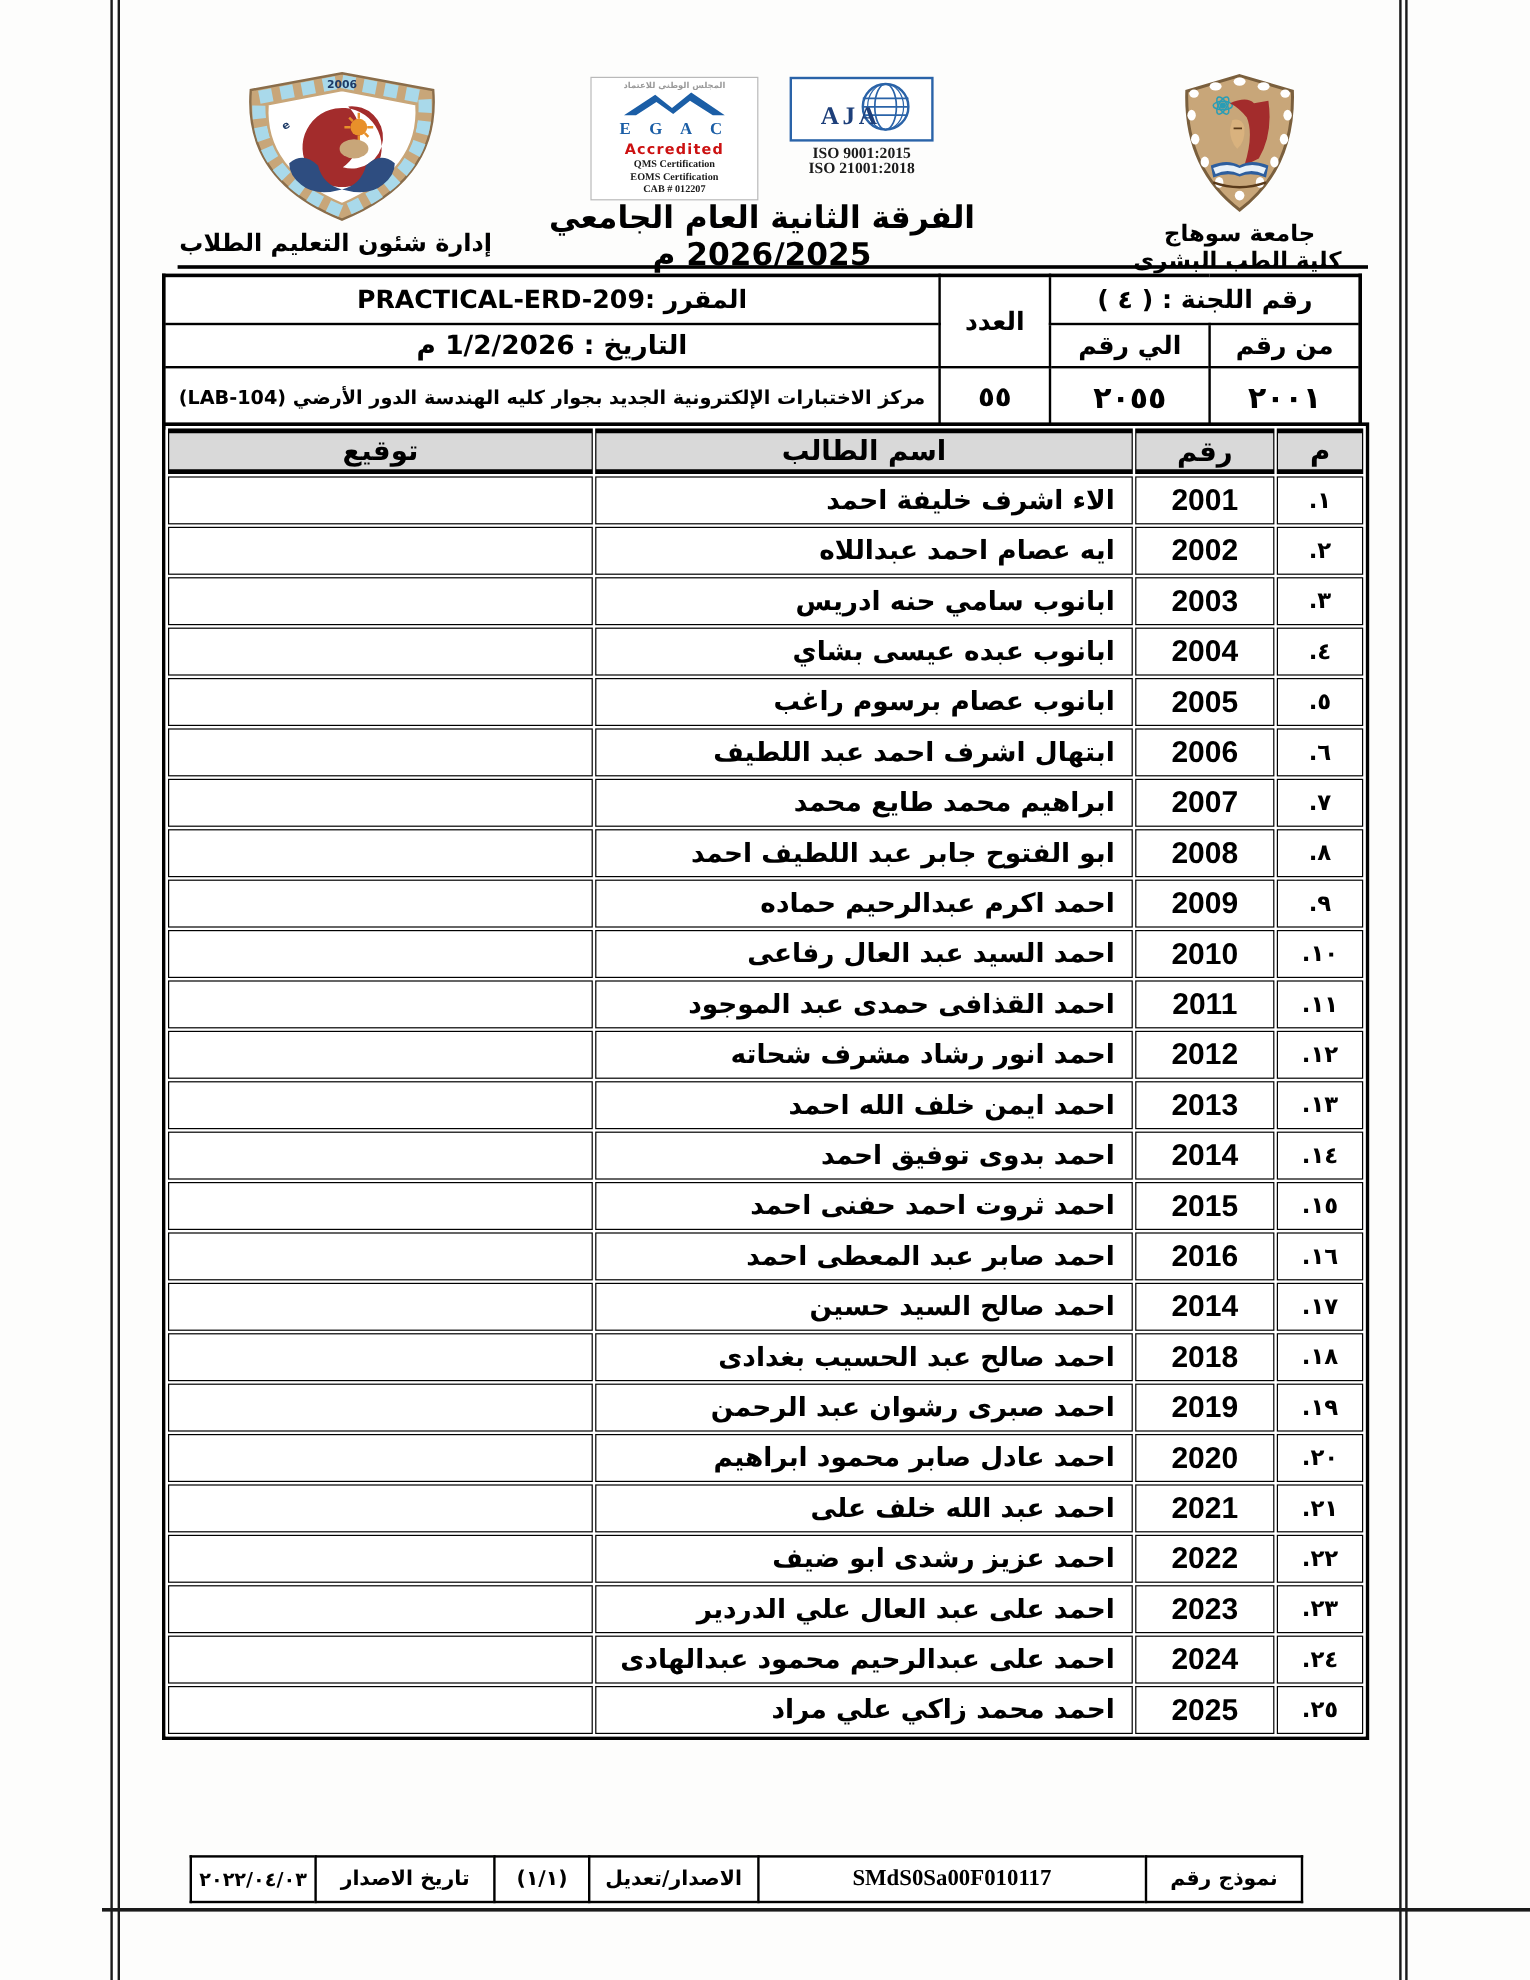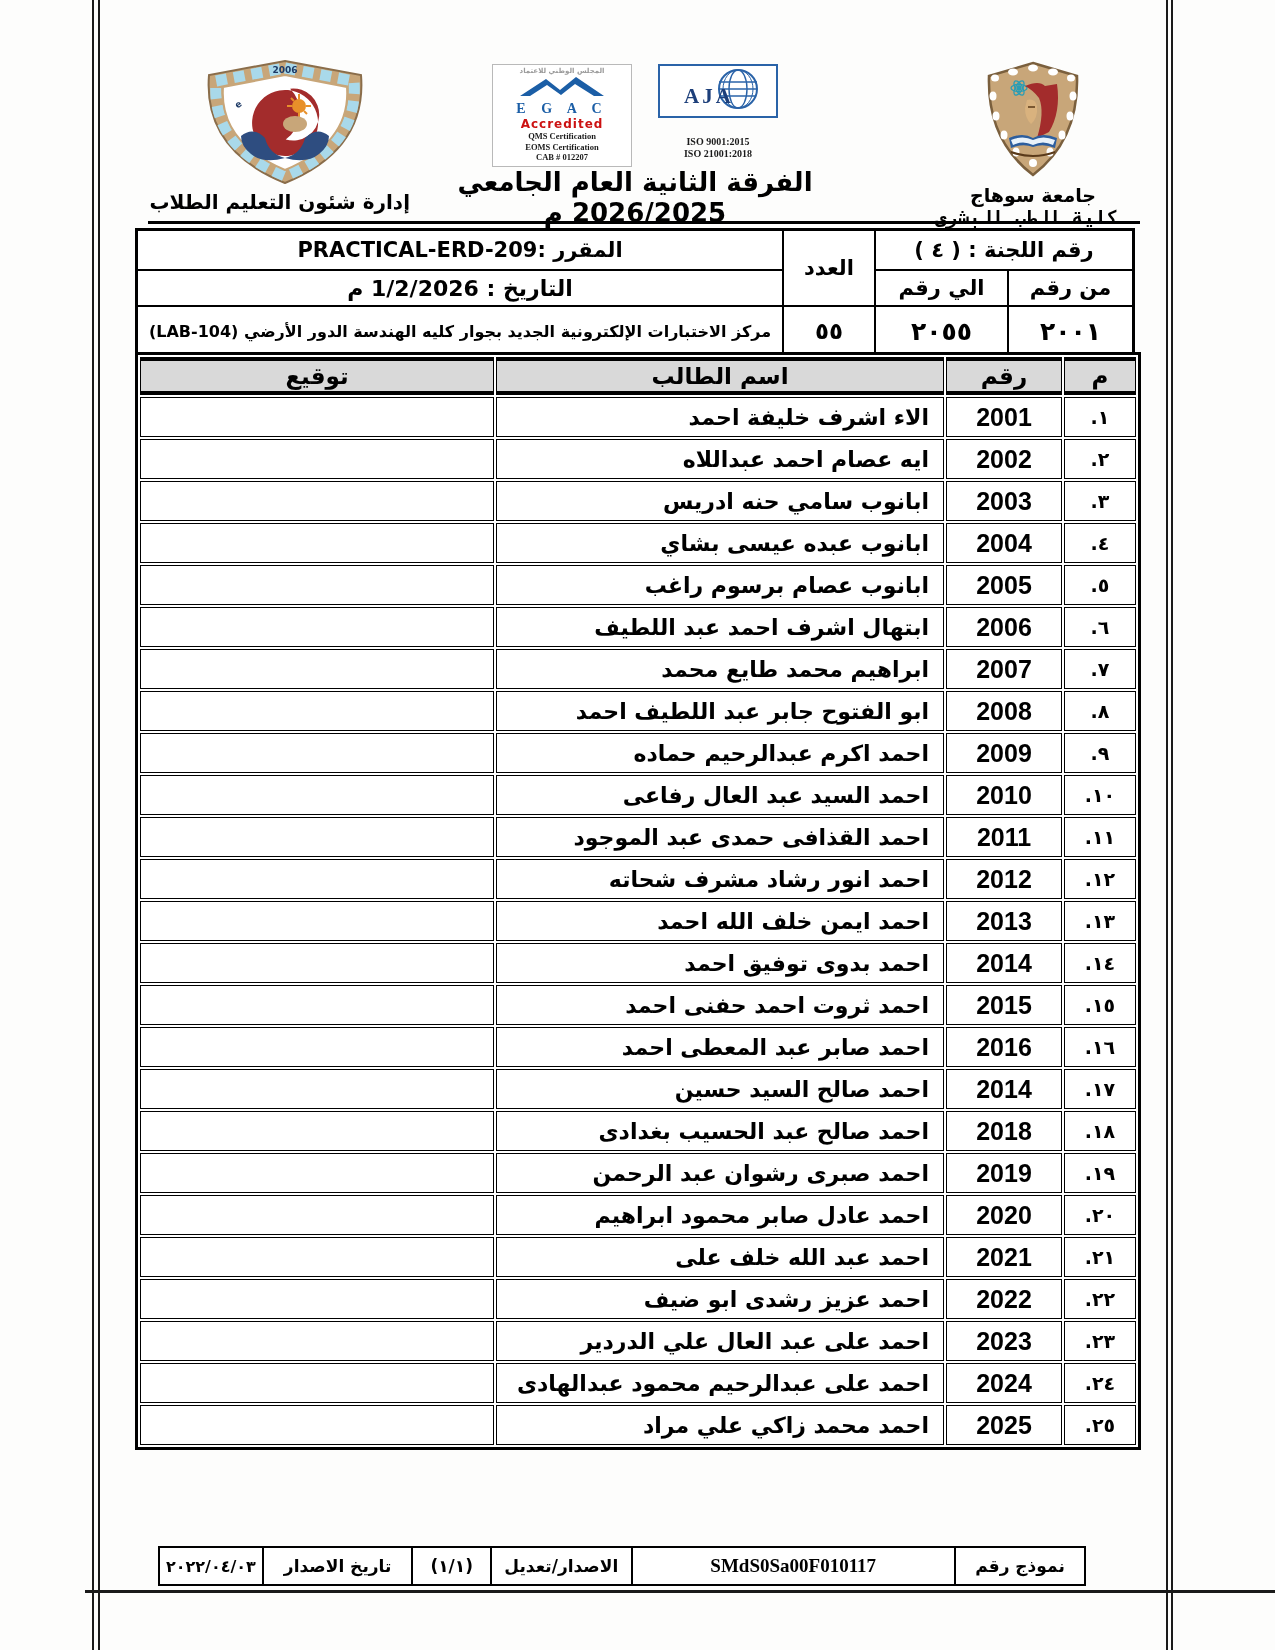--- a/index.html
+++ b/index.html
@@ -25,7 +25,7 @@
   .egac-lines{font-size:8.5px; font-weight:bold; color:#1b1b1b; line-height:10.5px; font-family:"Liberation Serif","DejaVu Serif",serif;}
   .aja-box{width:120px;}
   .aja-frame{border:2px solid #2a63a8; background:#fff; padding:1px 16px;}
-  .aja-lines{font-size:10px; font-weight:bold; color:#1b1b1b; line-height:12px; margin-top:18px; font-family:"Liberation Serif","DejaVu Serif",serif;}
+  .aja-lines{font-size:13px; font-weight:bold; color:#1b1b1b; line-height:12px; margin-top:4px; font-family:"Liberation Serif","DejaVu Serif",serif;}
   .doc-title{font-size:31px; font-weight:bold; margin-top:2px; line-height:34px;}
   .doc-subtitle{font-size:26px; font-weight:bold; line-height:31px;}
 

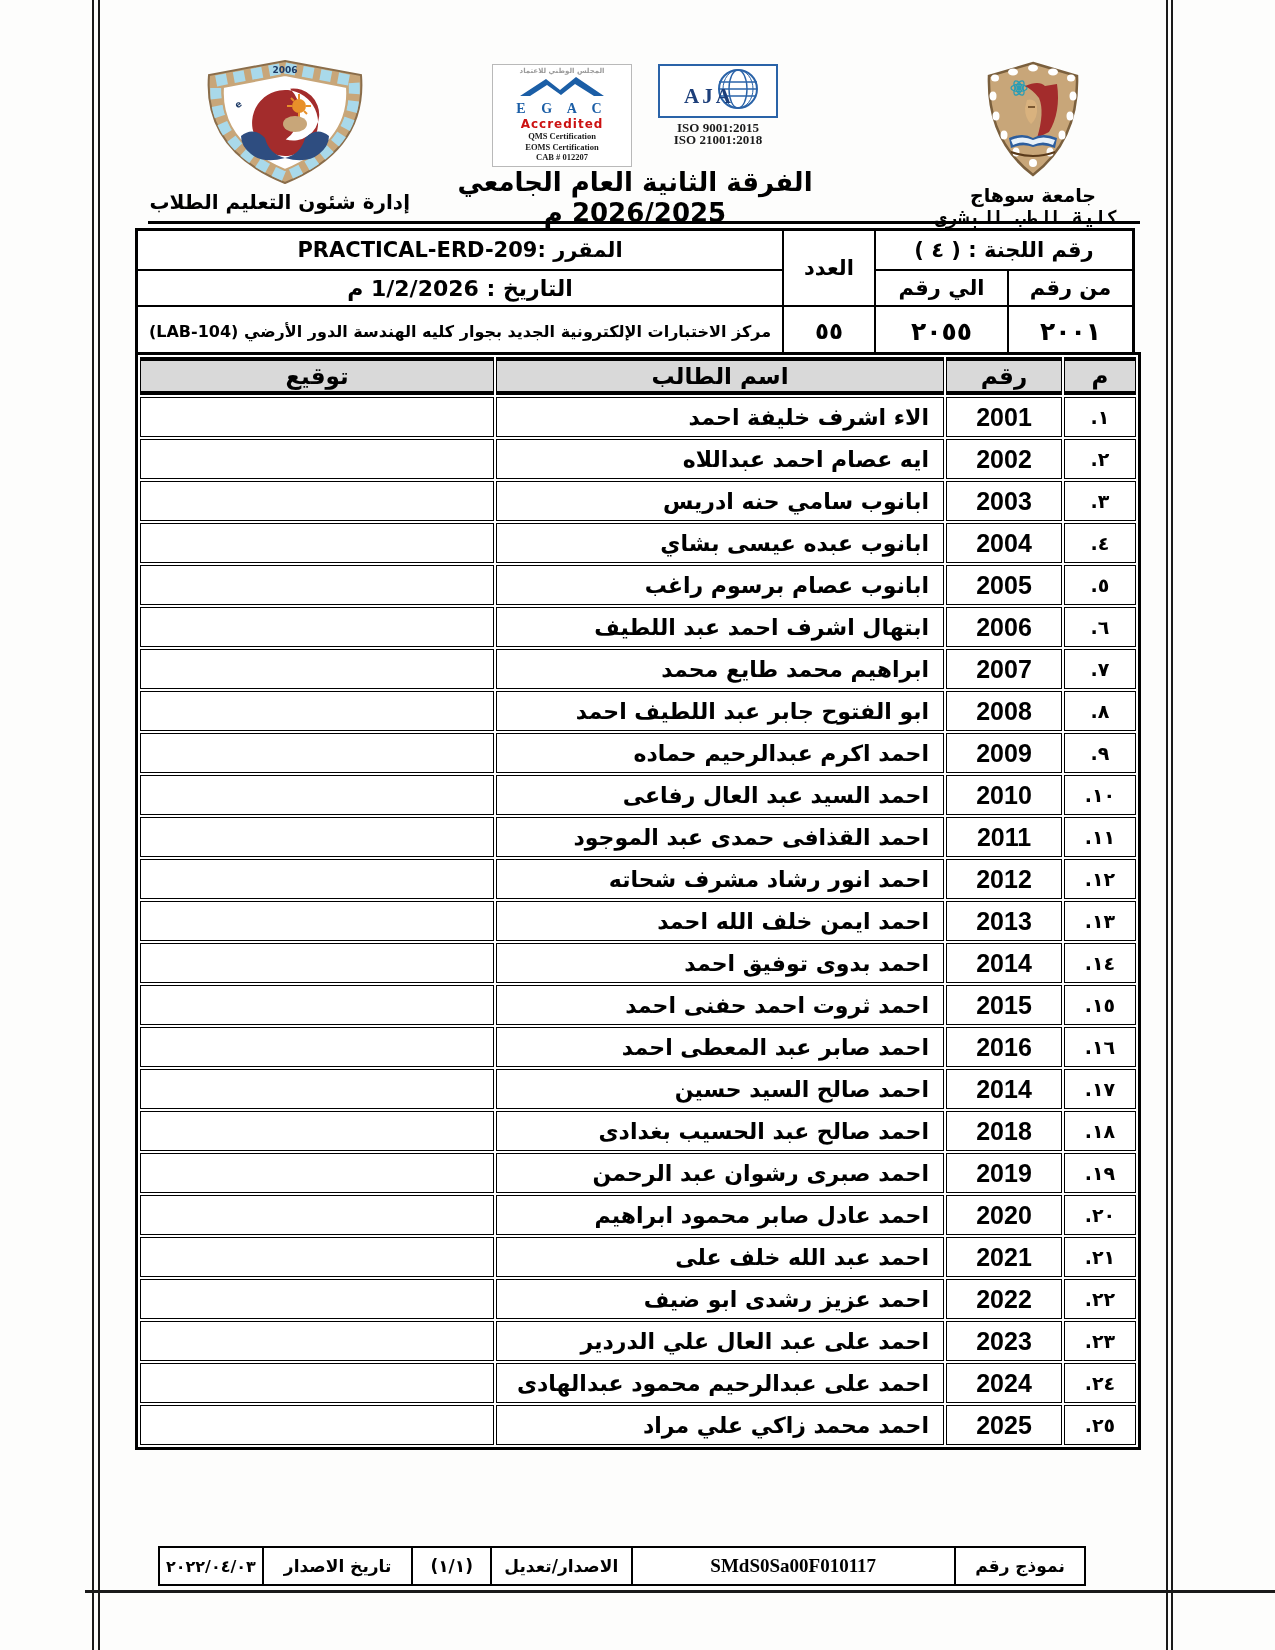--- a/index.html
+++ b/index.html
@@ -18,7 +18,7 @@
   .hdr-left .caption{font-size:20px; font-weight:bold; margin-top:0px; white-space:nowrap;}
   .hdr-right{position:absolute; left:948px; top:60px; width:170px; text-align:center;}
   .hdr-right .caption1{font-size:19px; font-weight:bold; margin-top:2px; white-space:nowrap;}
-  .hdr-right .caption2{font-size:19px; font-weight:bold; white-space:nowrap;font-family:Liberation Mono, monospace;}
+  .hdr-right .caption2{font-size:19px; font-weight:bold; white-space:nowrap;}
   .hdr-center{position:absolute; left:410px; top:64px; width:450px; text-align:center; direction:rtl;}
   .cert-row{display:flex; justify-content:center; align-items:flex-start; gap:26px; direction:ltr;}
   .egac-box{width:132px; border:1px solid #b9b9b9; background:#fff; padding:2px 3px 3px;}

